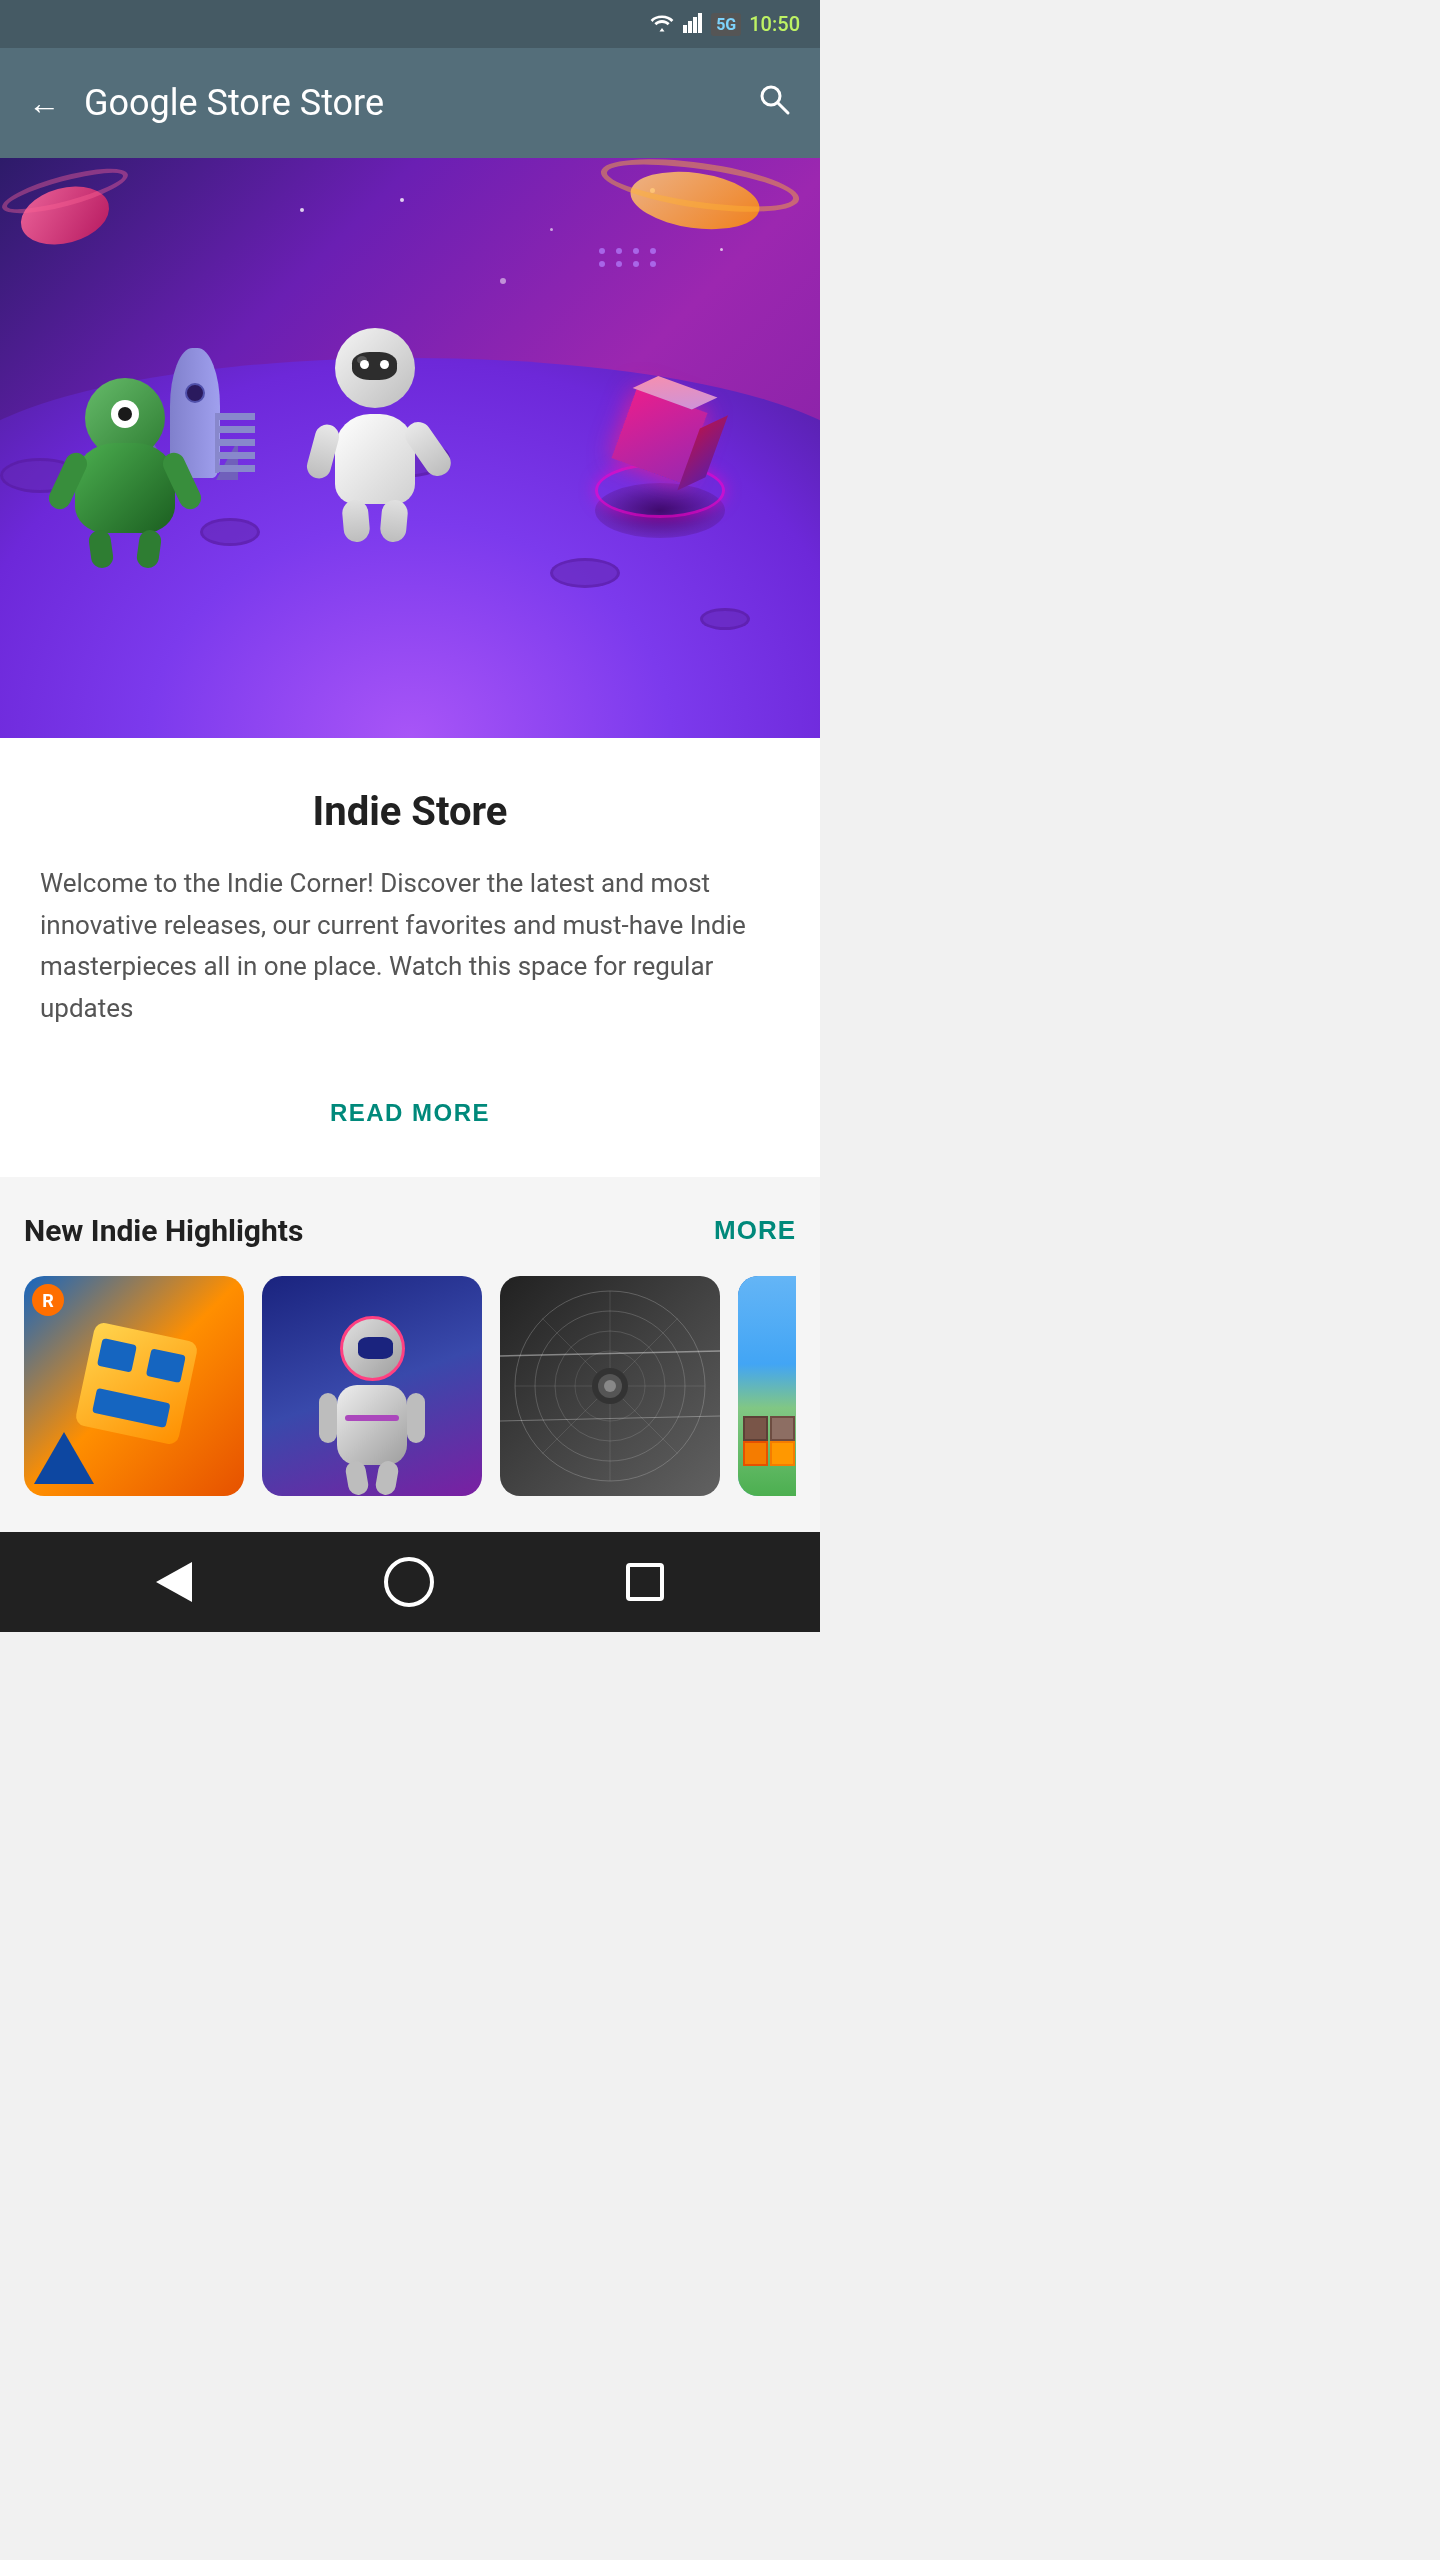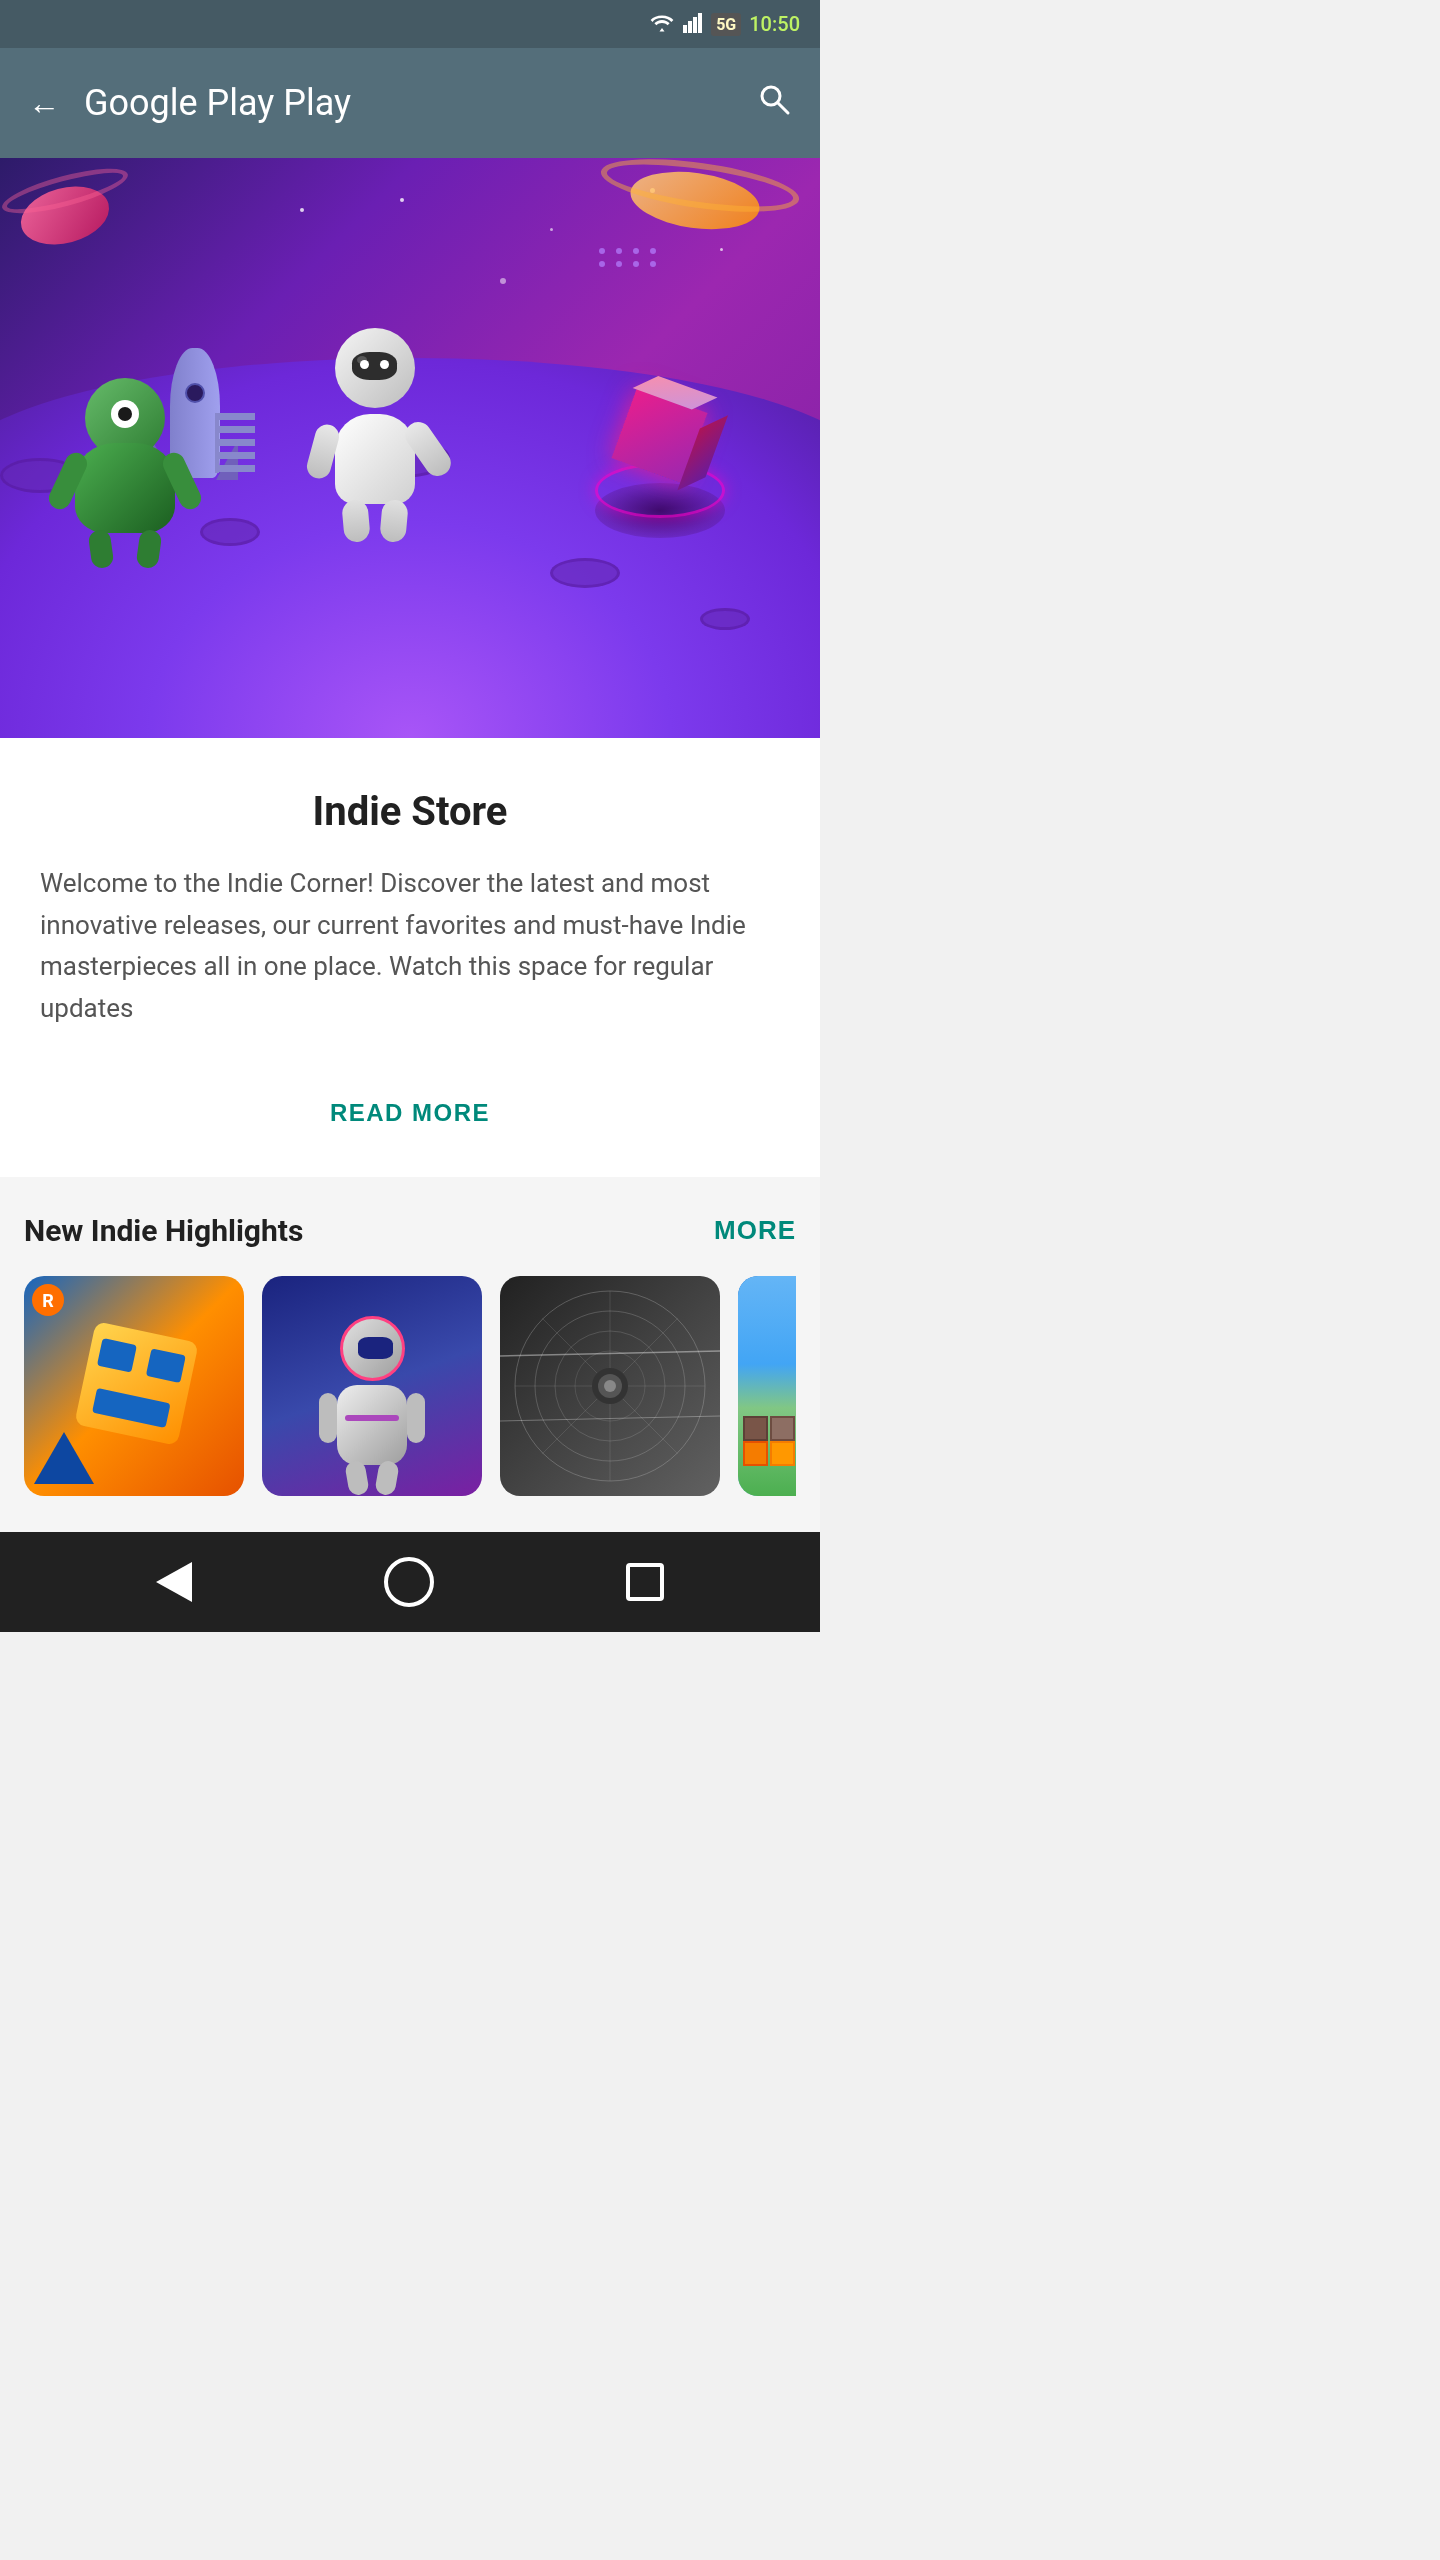--- a/index.html
+++ b/index.html
@@ -298,7 +298,7 @@
         <rect x="15" y="2" width="4" height="20"></rect>
       </svg>
     </span>
-    <span style="color:#fef9c3;font-size:16px;font-weight:700;background:#555;padding:2px 5px;border-radius:3px;">5G</span>
+    <span style="color:#7dd3fc;font-size:16px;font-weight:700;background:#555;padding:2px 5px;border-radius:3px;">5G</span>
     <span class="status-time">10:50</span>
   </div>
 </div>

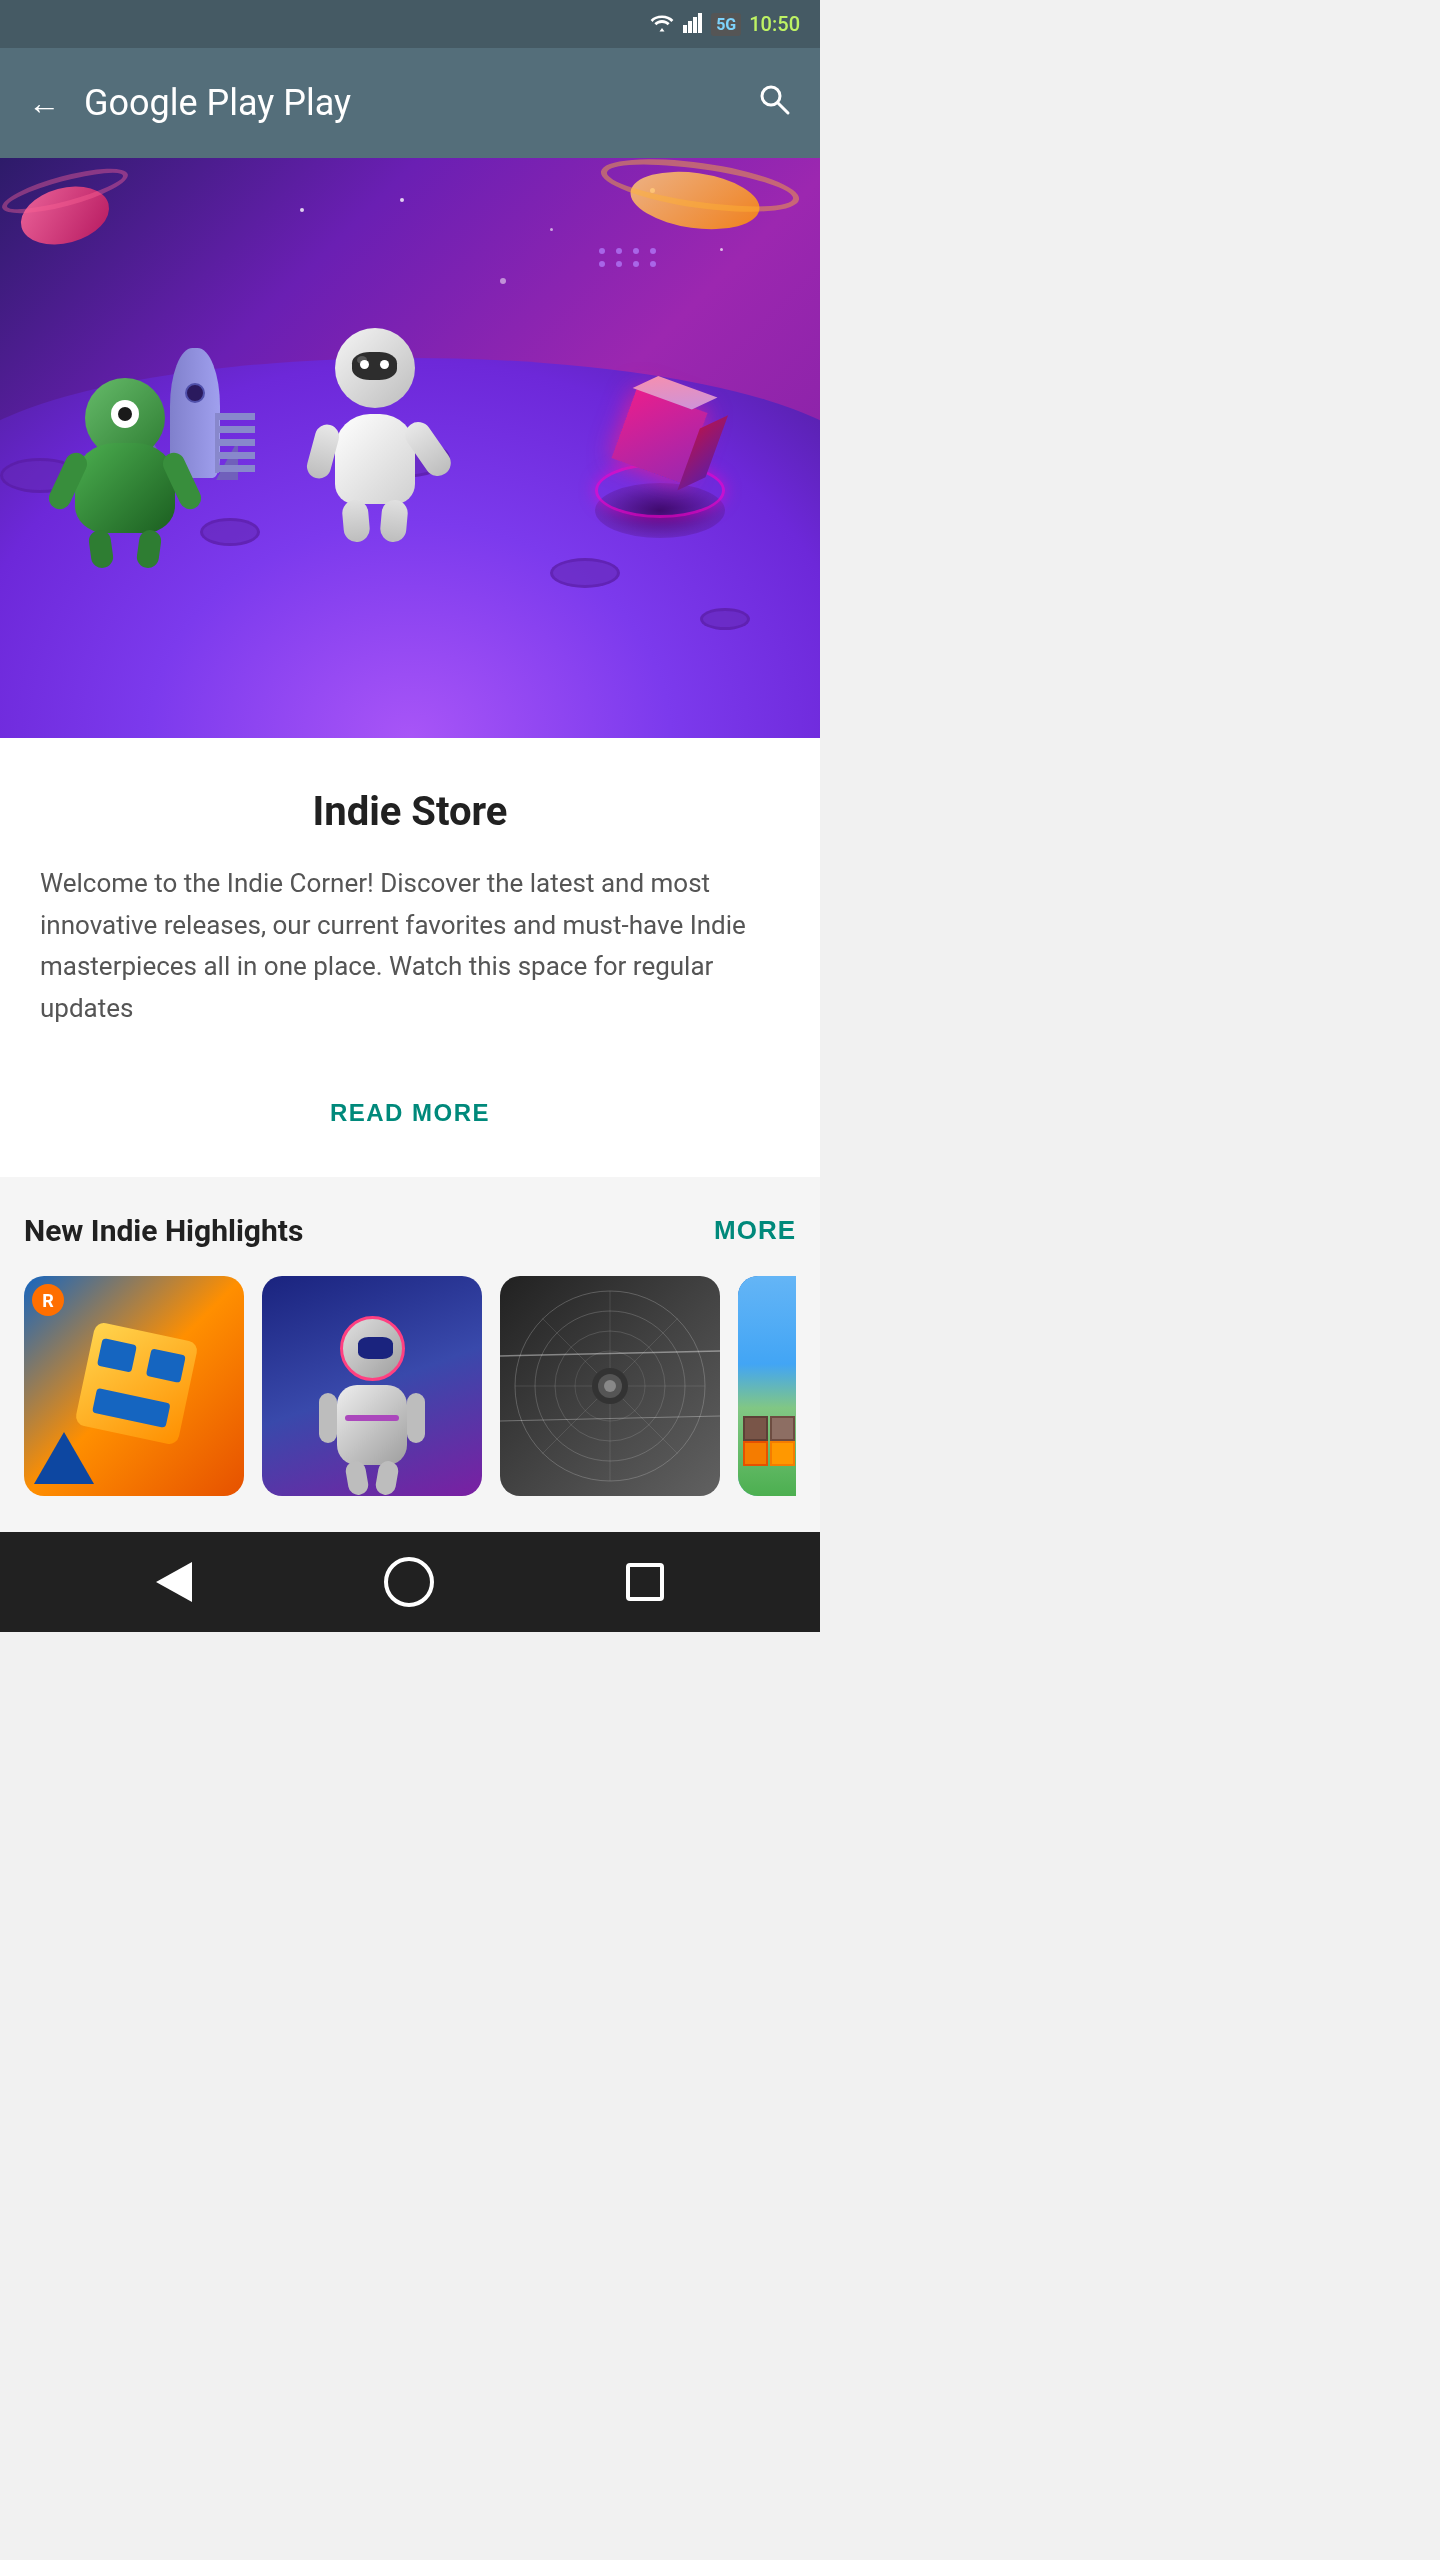--- a/index.html
+++ b/index.html
@@ -306,7 +306,7 @@
 <div class="app-bar">
   <div class="app-bar-left">
     <button class="back-btn">←</button>
-    <span class="app-title">Google Play Play</span>
+    <span class="app-title">Google Store Store</span>
   </div>
   <button class="search-btn">
     <svg width="36" height="36" viewBox="0 0 36 36" fill="none">

